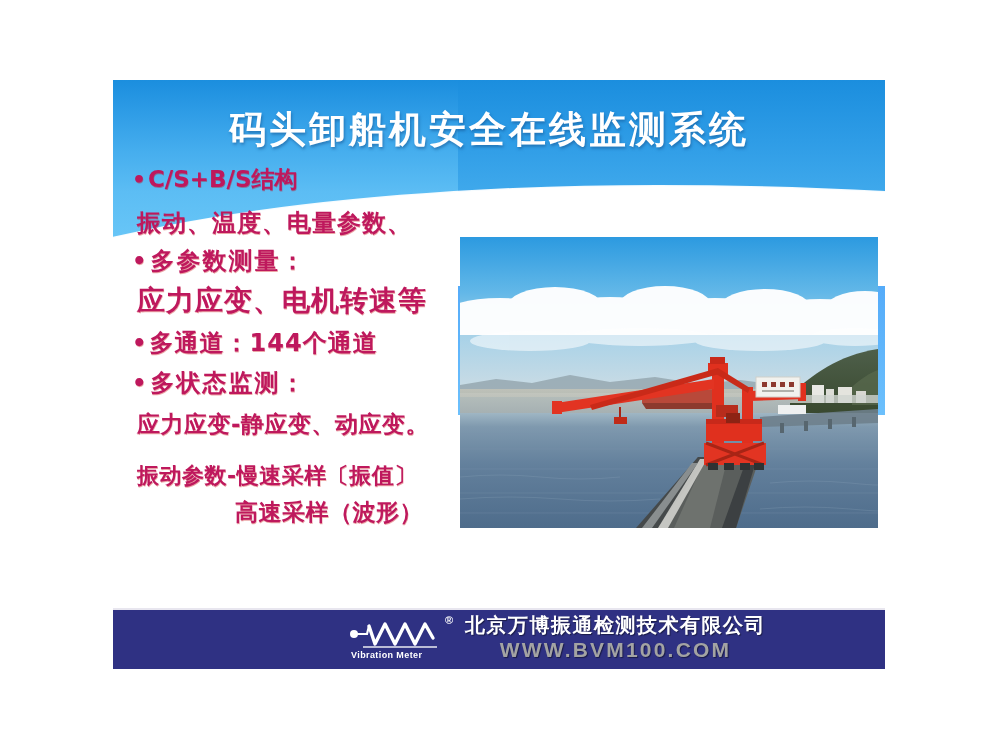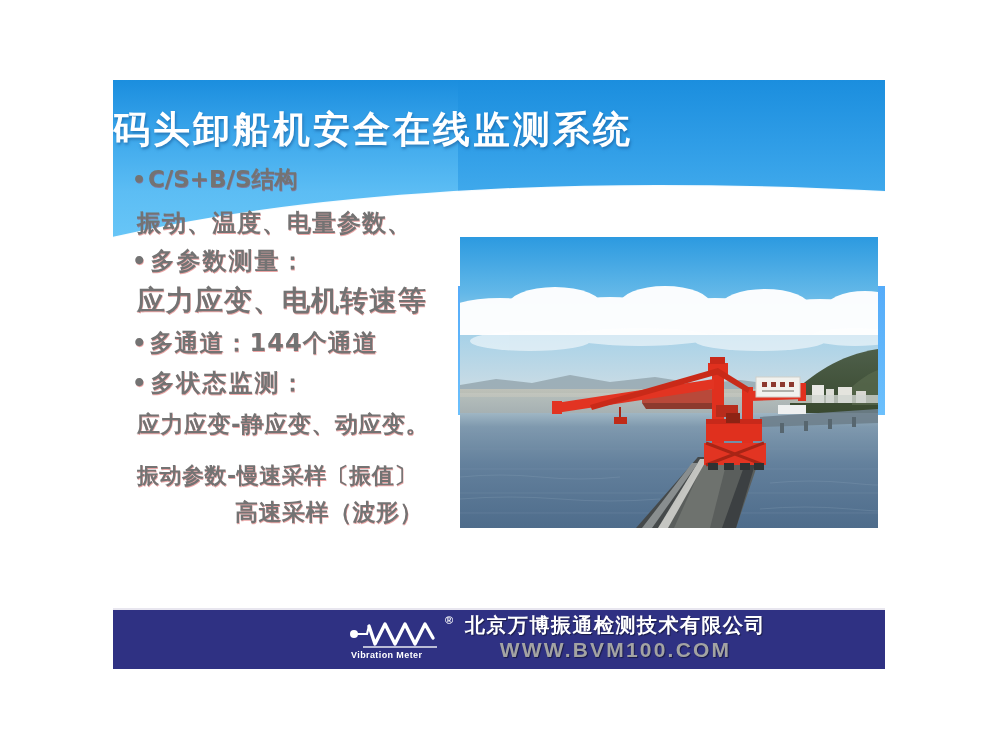--- a/index.html
+++ b/index.html
@@ -97,7 +97,7 @@
     position: absolute;
     left: 0; top: 25px;
     width: 636px;
-    text-align: left;
+    text-align: right;
     color: #ffffff;
     font-size: 37px;
     font-weight: bold;

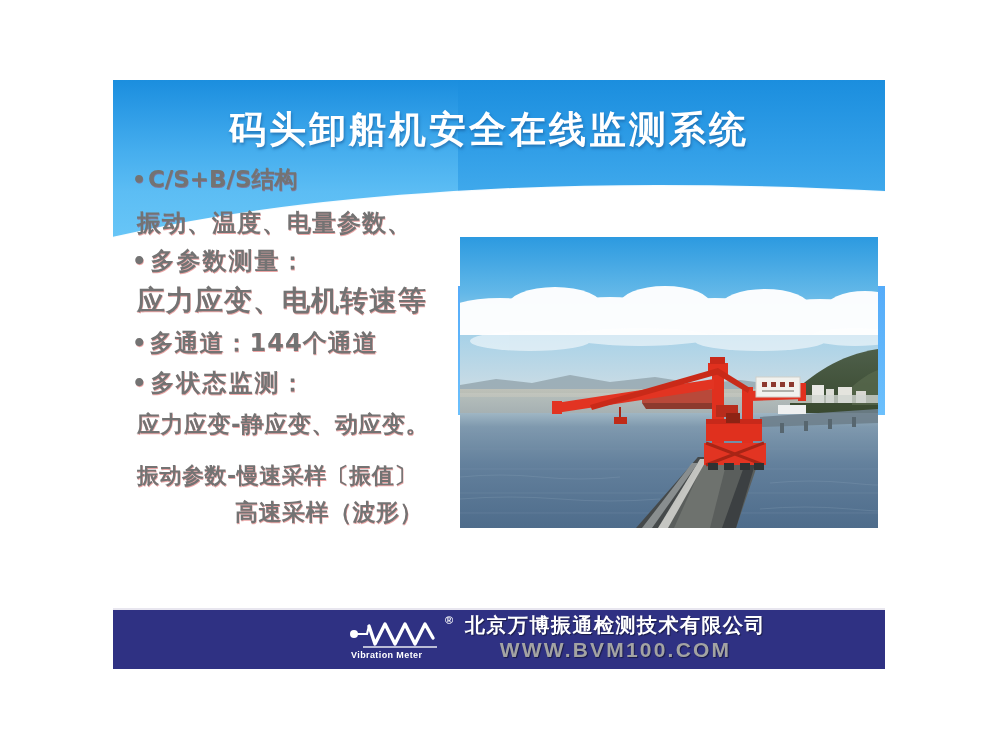--- a/index.html
+++ b/index.html
@@ -117,7 +117,7 @@
     font-weight: bold;
   }
   .line {
-    color: #737373;
+    color: #be185d;
     font-weight: bold;
     white-space: nowrap;
     line-height: 1.0;

